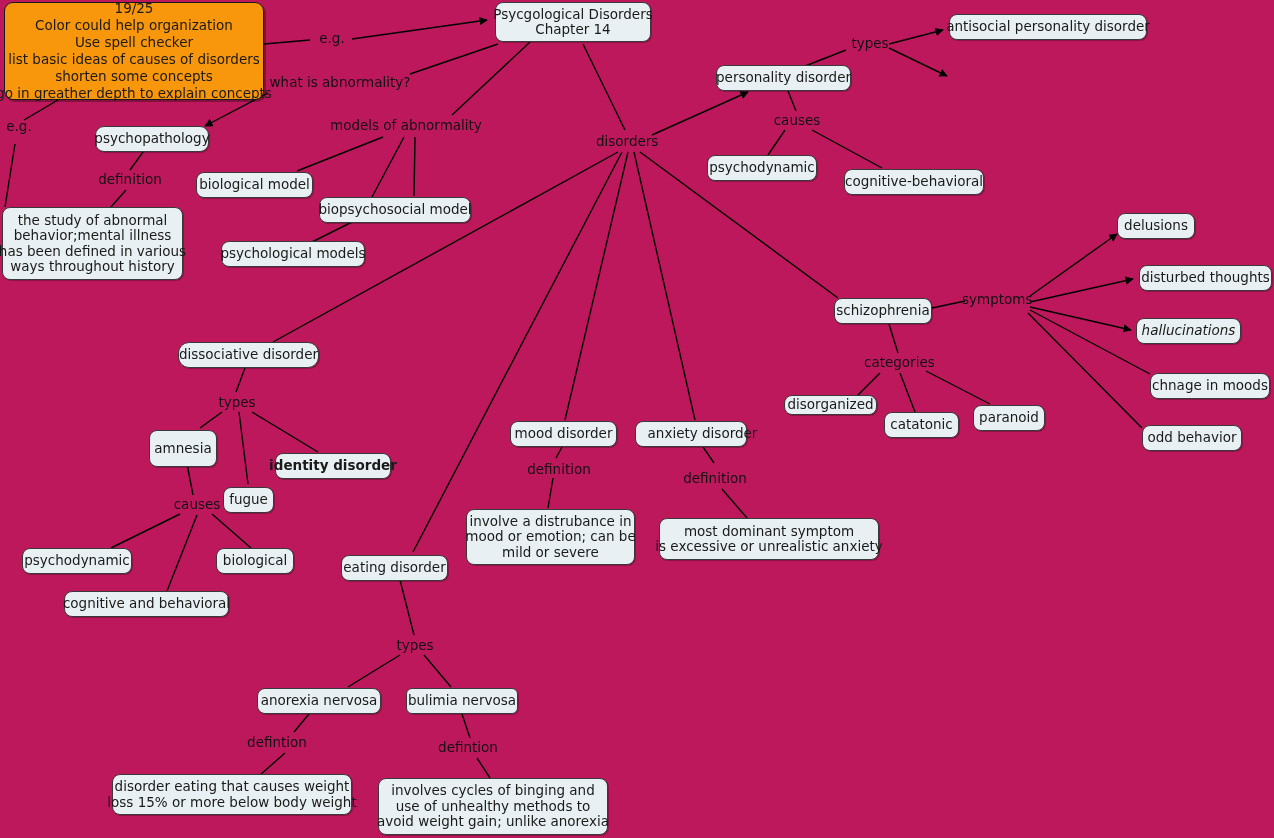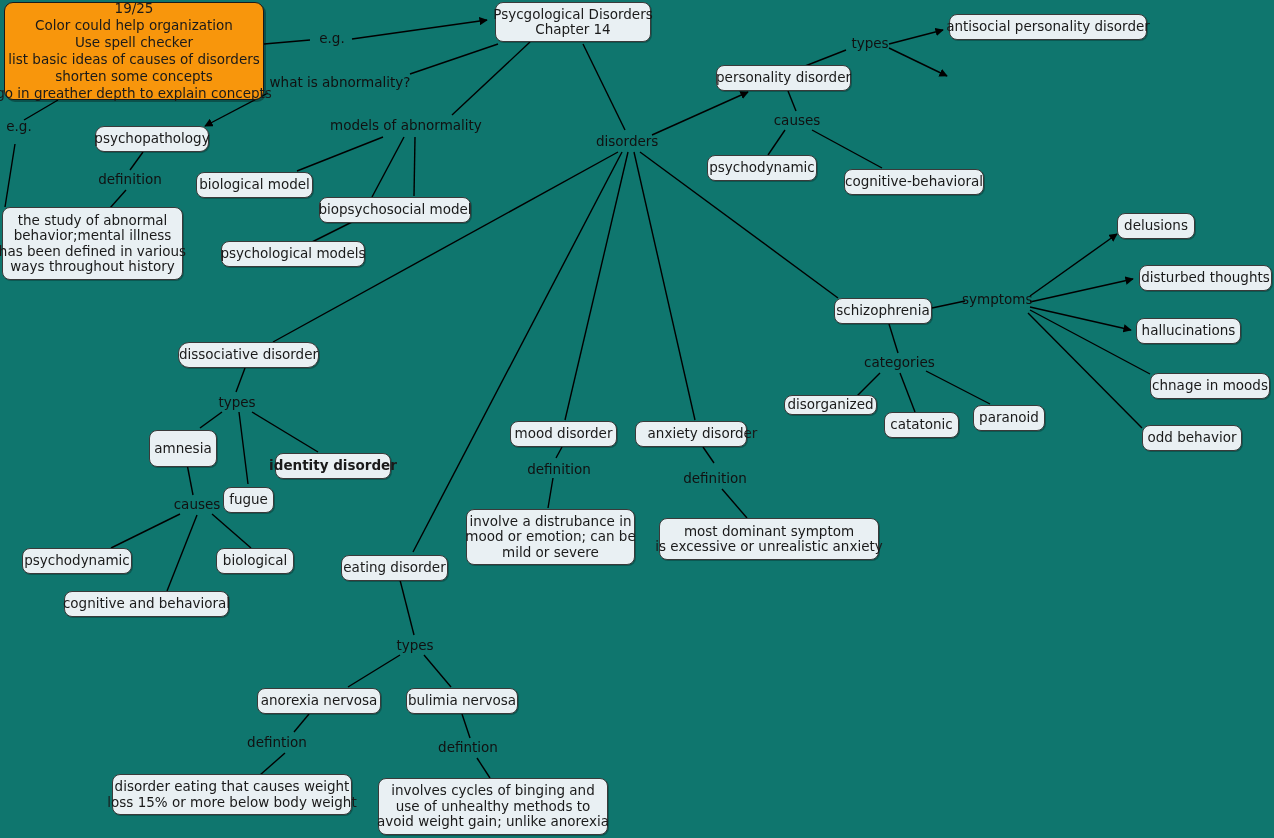--- a/index.html
+++ b/index.html
@@ -15,7 +15,7 @@
     position: relative;
     width: 1274px;
     height: 838px;
-    background: #0f766e;
+    background: #be185d;
     overflow: hidden;
   }
   #edges {

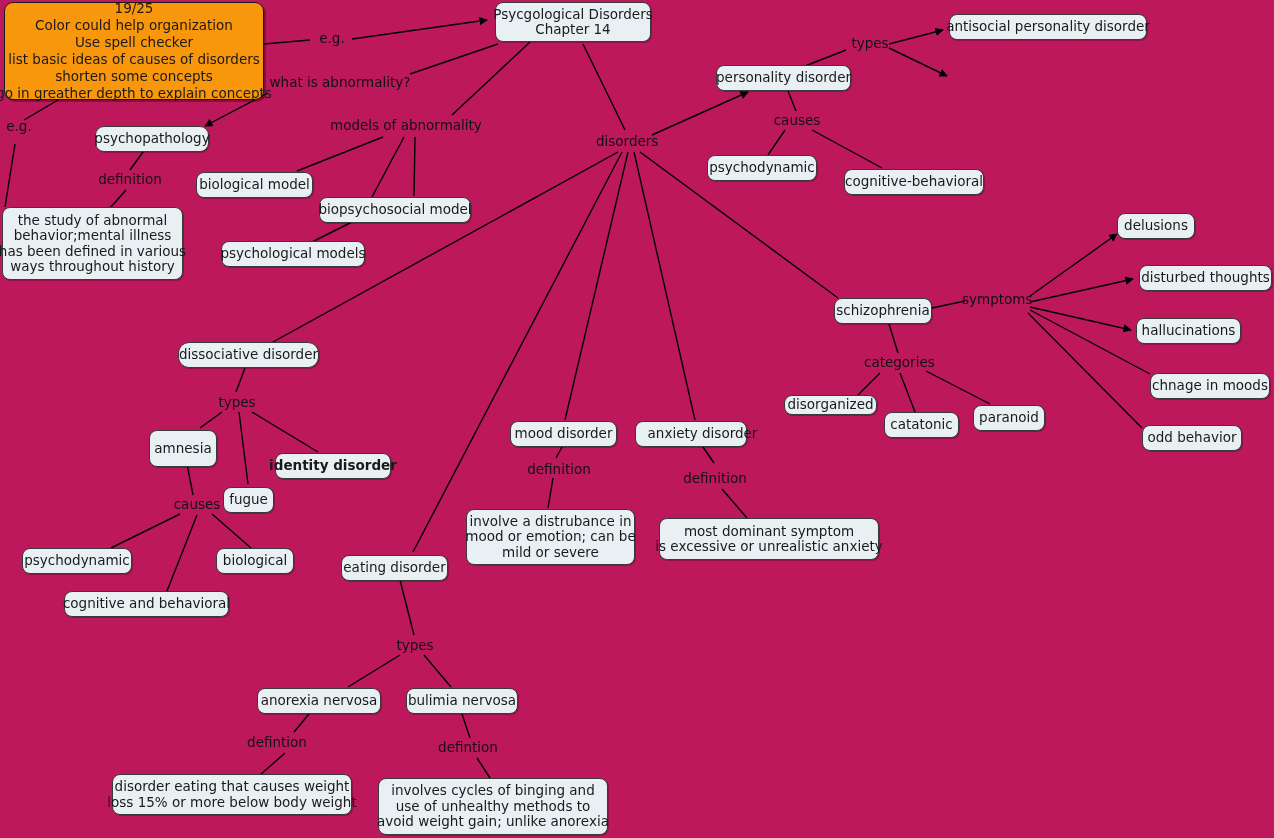--- a/index.html
+++ b/index.html
@@ -184,7 +184,7 @@
   <div class="node" style="left:973px; top:405px; width:72px; height:26px;">paranoid</div>
   <div class="node" style="left:1117px; top:213px; width:78px; height:26px;">delusions</div>
   <div class="node" style="left:1139px; top:265px; width:133px; height:26px;">disturbed thoughts</div>
-  <div class="node" style="left:1136px; top:318px; width:105px; height:26px;">hallucinations</div>
+  <div class="node" style="left:1136px; top:318px; width:105px; height:26px;font-style:italic;">hallucinations</div>
   <div class="node" style="left:1150px; top:373px; width:120px; height:26px;">chnage in moods</div>
   <div class="node" style="left:1142px; top:425px; width:100px; height:26px;">odd behavior</div>
 

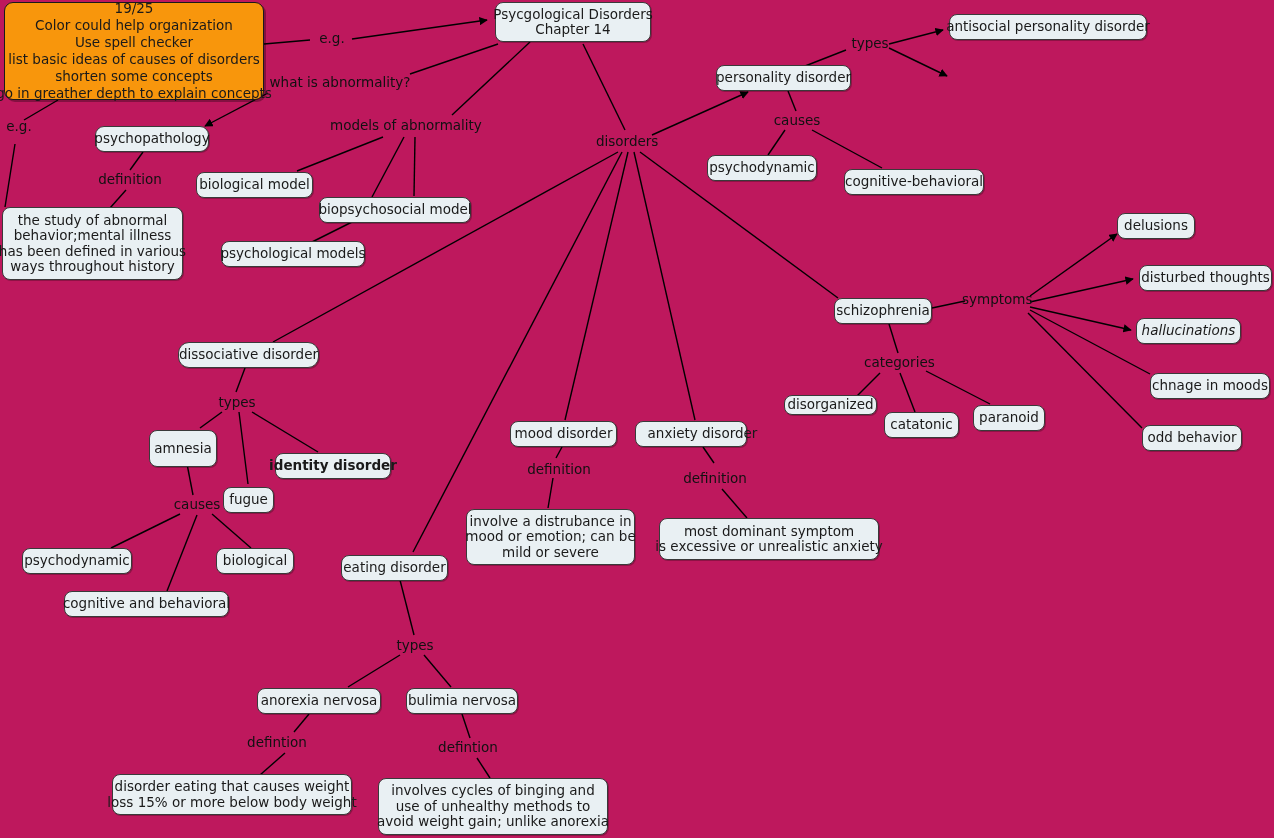--- a/index.html
+++ b/index.html
@@ -207,7 +207,7 @@
 
   <div class="node" style="left:341px; top:555px; width:107px; height:26px;">eating disorder</div>
   <div class="node" style="left:257px; top:688px; width:124px; height:26px;">anorexia nervosa</div>
-  <div class="node" style="left:406px; top:688px; width:112px; height:26px;">bulimia nervosa</div>
+  <div class="node" style="left:406px; top:688px; width:112px; height:26px;border-radius:6px;">bulimia nervosa</div>
   <div class="node" style="left:112px; top:774px; width:240px; height:41px;">disorder eating that causes weight
 loss 15% or more below body weight</div>
   <div class="node" style="left:378px; top:778px; width:230px; height:57px;">involves cycles of binging and

